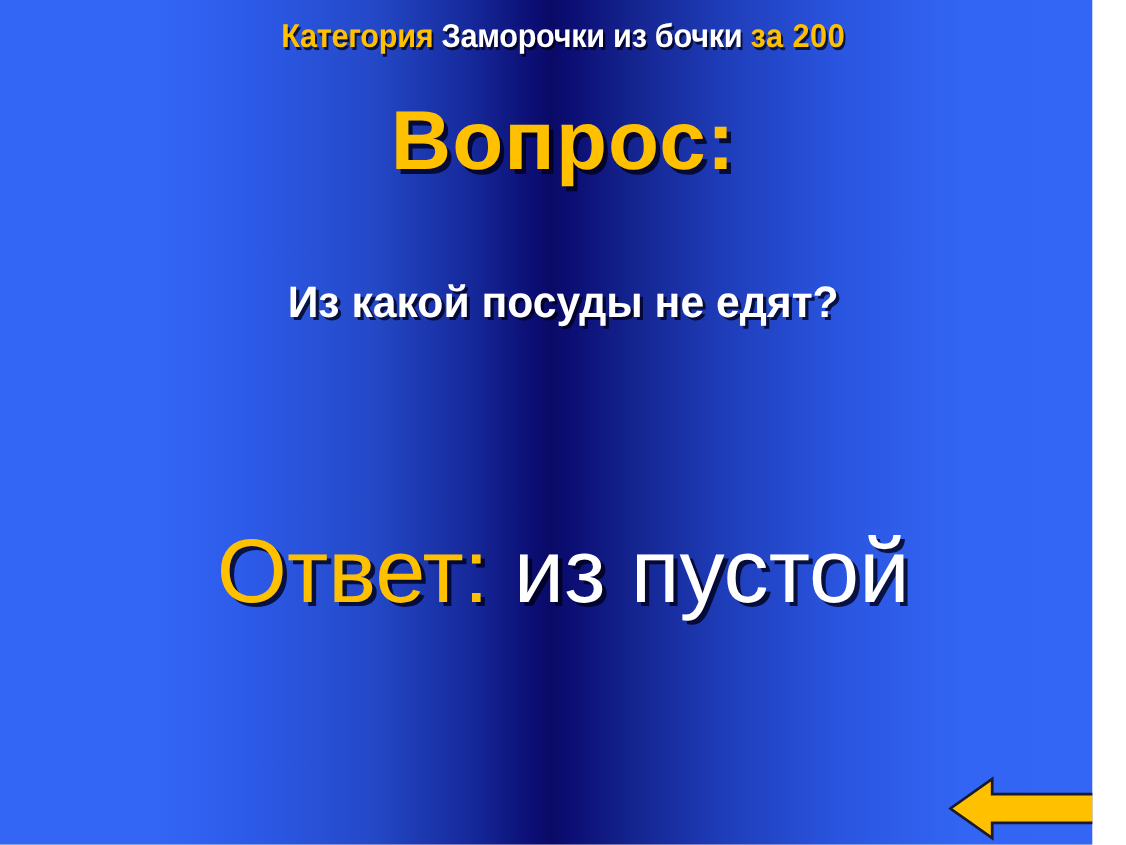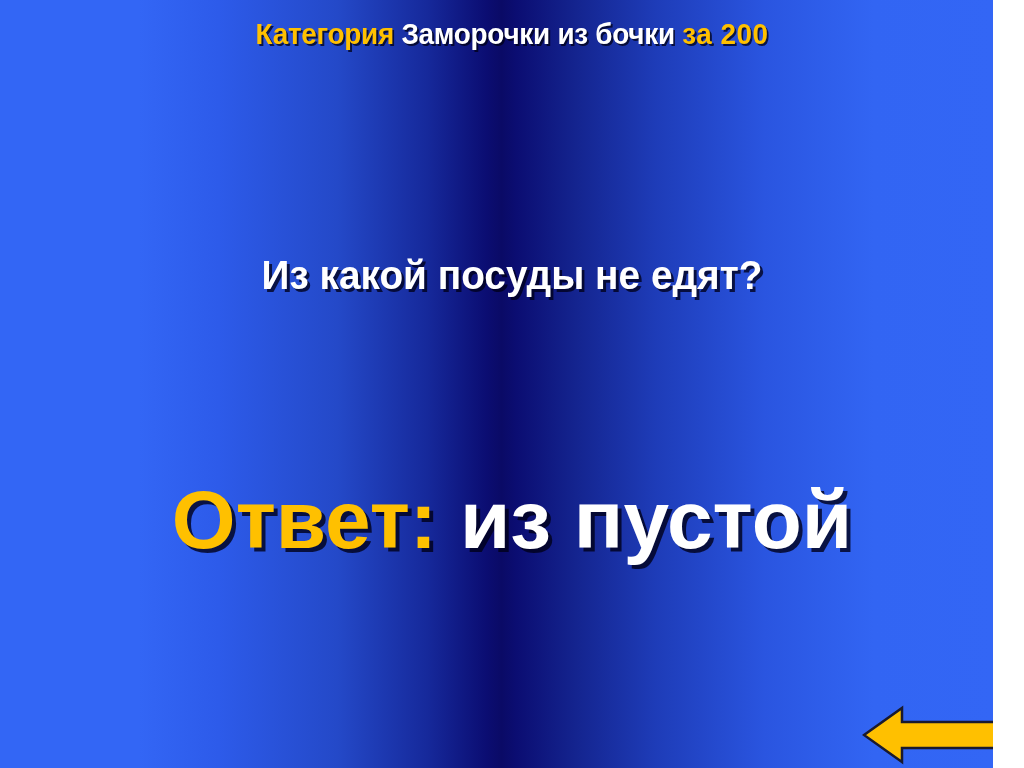--- a/index.html
+++ b/index.html
@@ -150,6 +150,7 @@
     <span class="hdr-gold">Категория</span><span class="hdr-white">&nbsp;</span><span class="hdr-white">Заморочки из бочки</span><span class="hdr-white">&nbsp;</span><span class="hdr-points">за 200</span>
   </div>
 
+  <div class="q-title">Вопрос:</div>
 
   <div class="q-text">Из какой посуды не едят?</div>
 

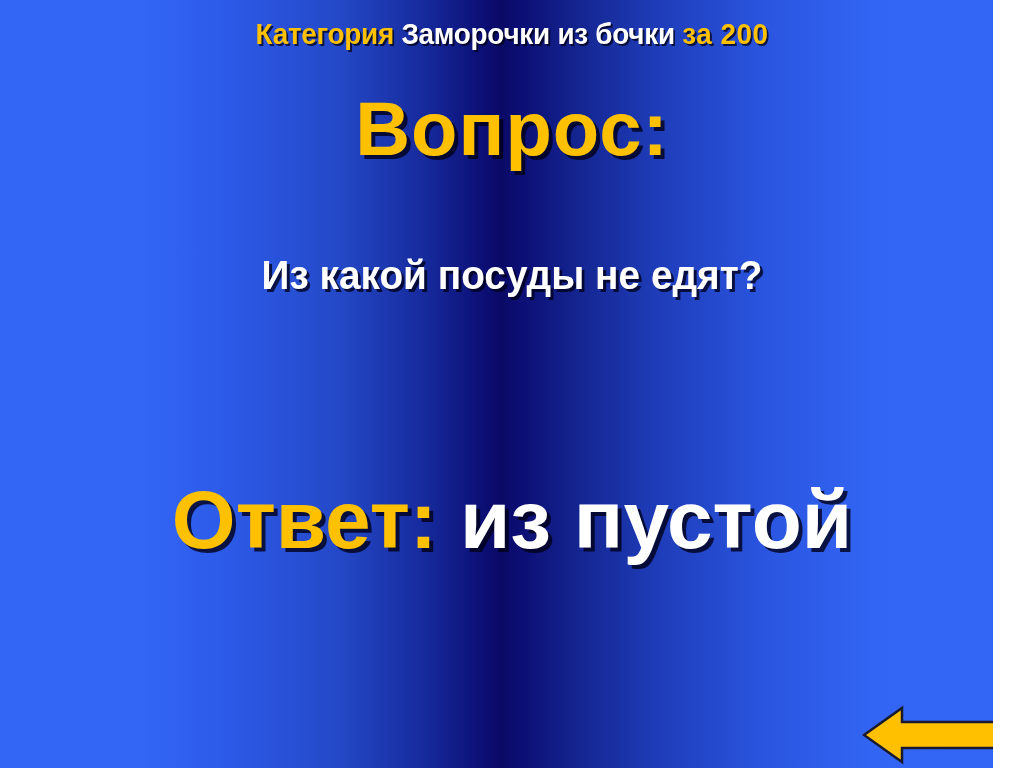--- a/index.html
+++ b/index.html
@@ -114,7 +114,7 @@
     white-space: nowrap;
     font-size: 82px;
     line-height: 100px;
-    font-weight: bold;
+    font-weight: normal;
     letter-spacing: 0px;
   }
   .a-label {

